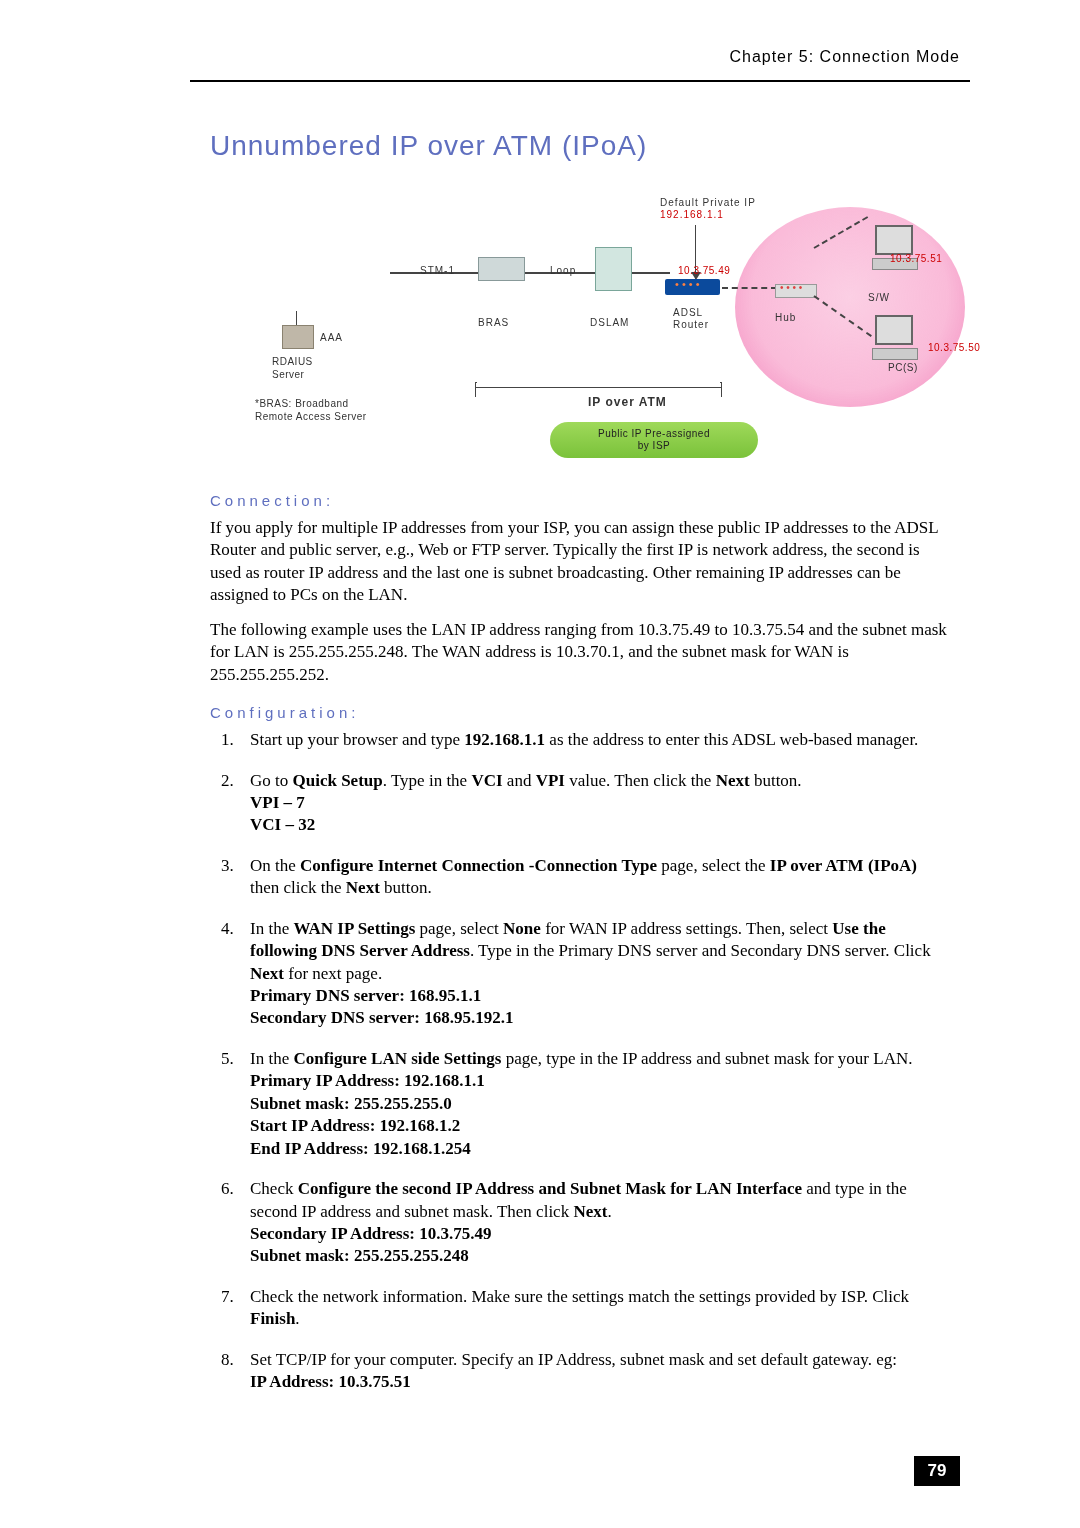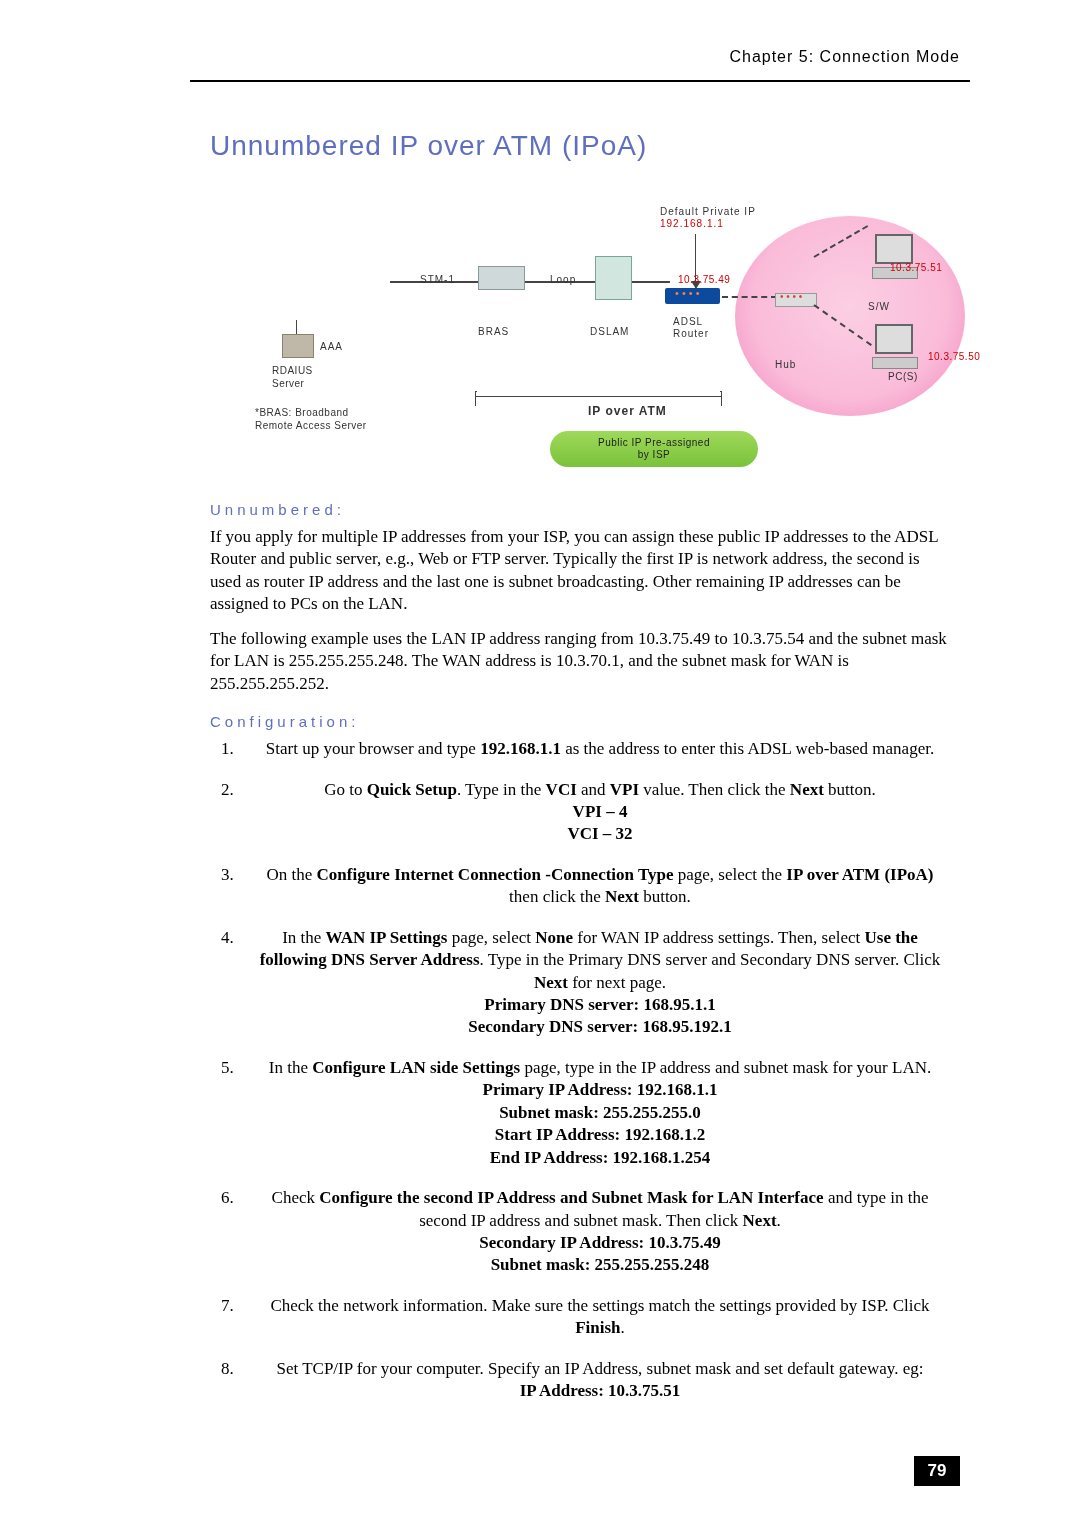--- a/index.html
+++ b/index.html
@@ -8,7 +8,7 @@
   .header { position: absolute; top: 48px; right: 120px; font-family: Verdana, Geneva, sans-serif; font-size: 16px; letter-spacing: 1px; }
   .header-line { position: absolute; top: 80px; left: 190px; width: 780px; height: 2px; background: #000; }
   .content { position: absolute; top: 130px; left: 210px; width: 740px; }
-  h1.title { font-family: Verdana, Geneva, sans-serif; font-size: 28px; font-weight: normal; color: #5f6fbf; letter-spacing: 1px; margin: 0 0 34px 0; }
+  h1.title { font-family: Verdana, Geneva, sans-serif; font-size: 28px; font-weight: normal; color: #5f6fbf; letter-spacing: 1px; margin: 0 0 25px 0; }
 
   
   .diagram { position: relative; width: 740px; height: 280px; margin-bottom: 25px; font-family: Verdana, Geneva, sans-serif; font-size: 11px; color: #333; }

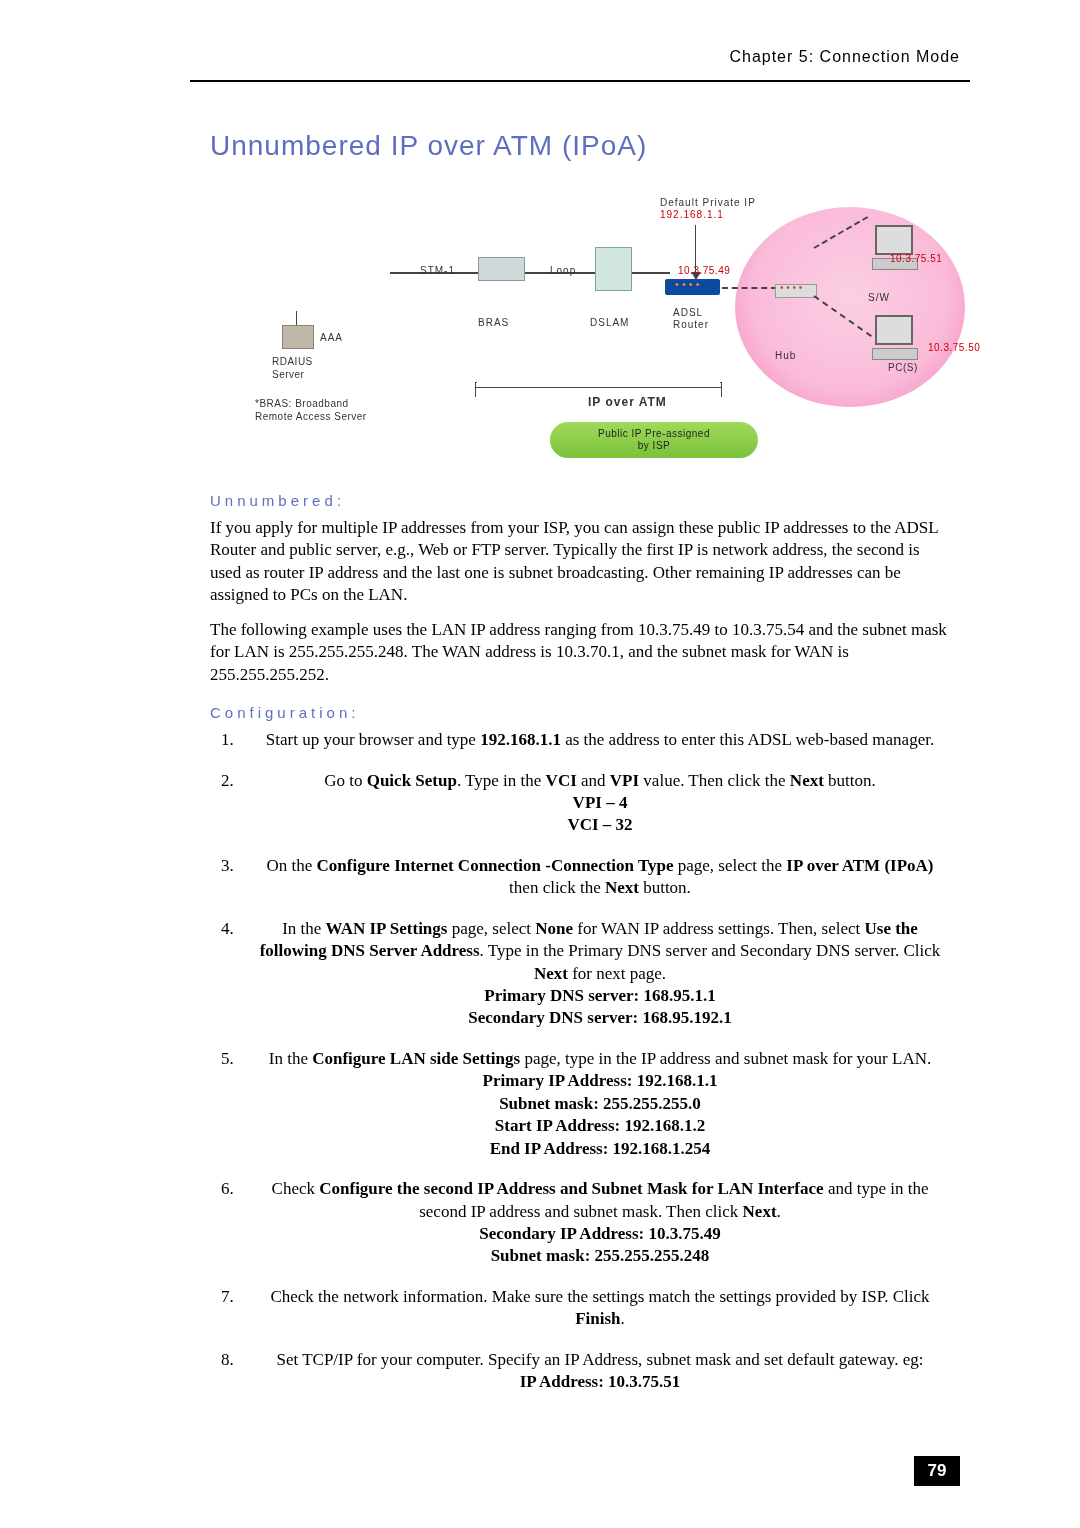--- a/index.html
+++ b/index.html
@@ -46,7 +46,7 @@
   .hub-box { position: absolute; left: 565px; top: 97px; width: 40px; height: 12px; background: #ddd; border: 1px solid #999; }
   .hub-dots::after { content: "• • • •"; position: absolute; left: 4px; top: -3px; color: #e04040; font-size: 10px; }
   .sw-label { position: absolute; left: 610px; top: 105px; font-size: 10px; letter-spacing: 1px; padding-left: 48px; }
-  .hub-label { position: absolute; left: 565px; top: 125px; font-size: 10px; letter-spacing: 1px; margin-top: 38px; }
+  .hub-label { position: absolute; left: 565px; top: 125px; font-size: 10px; letter-spacing: 1px; }
 
   .pc { position: absolute; width: 44px; }
   .pc .mon { width: 34px; height: 26px; background: #ddd; border: 2px solid #666; margin: 0 auto; }

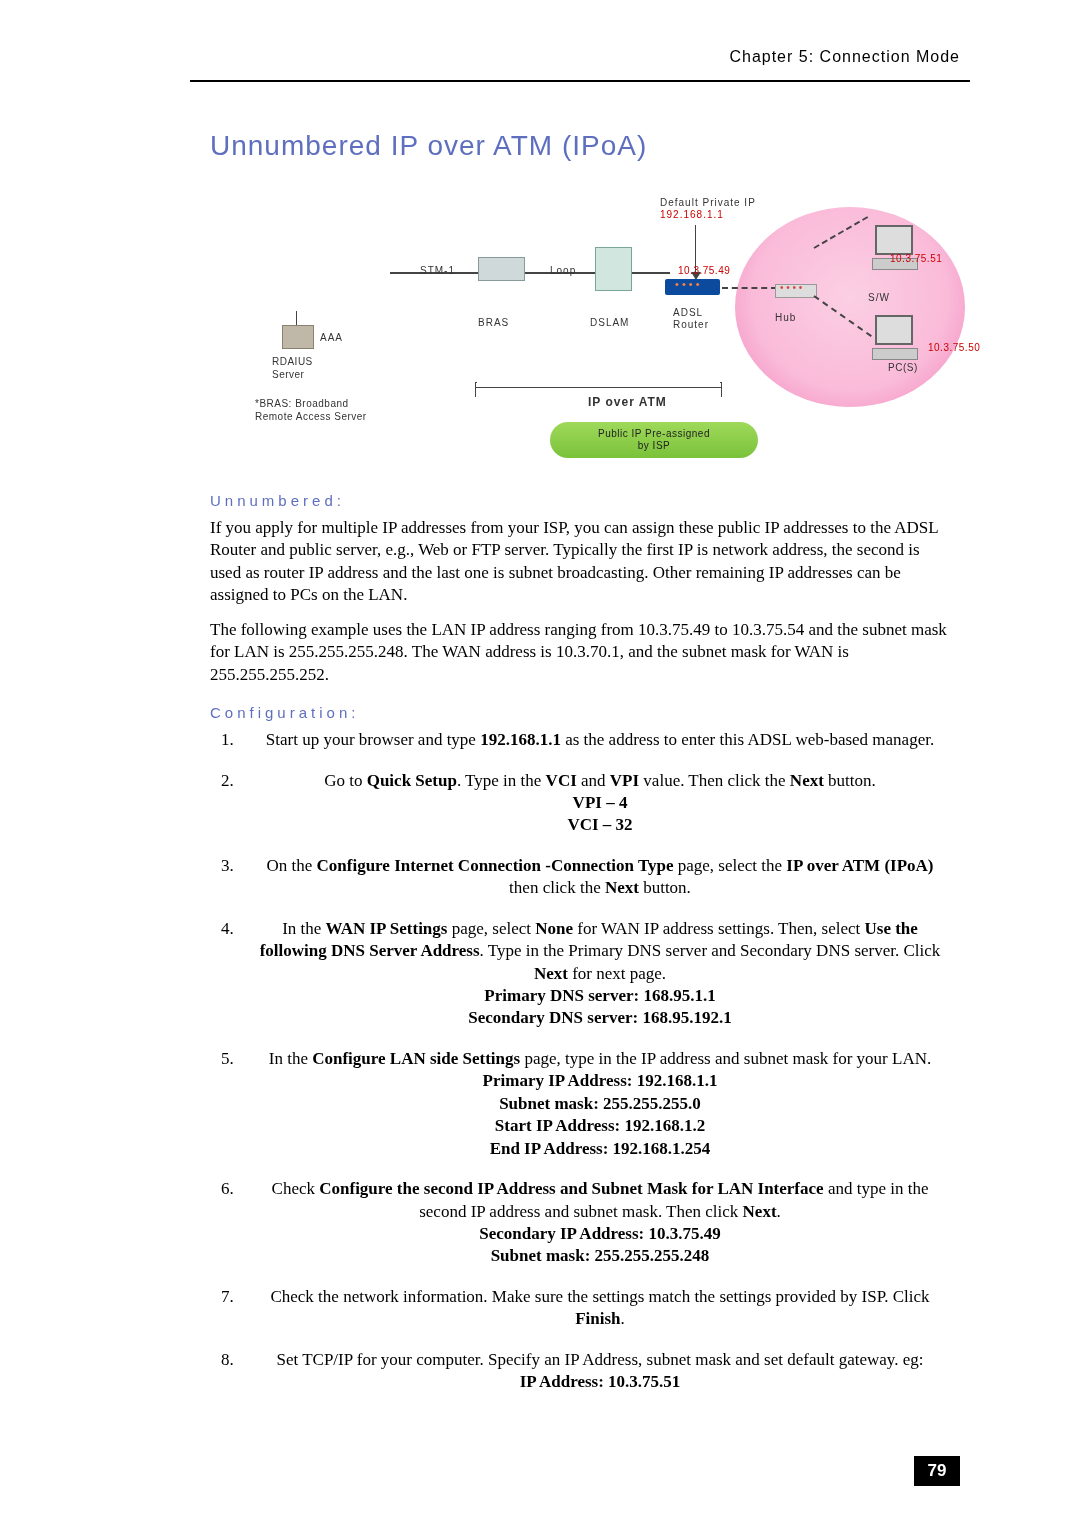--- a/index.html
+++ b/index.html
@@ -141,7 +141,7 @@
 by ISP</div>
   </div>
 
-  <h3 class="subhead">Unnumbered:</h3>
+  <h3 class="subhead">Connection:</h3>
   <p class="body">If you apply for multiple IP addresses from your ISP, you can assign these public IP addresses to the ADSL Router and public server, e.g., Web or FTP server. Typically the first IP is network address, the second is used as router IP address and the last one is subnet broadcasting. Other remaining IP addresses can be assigned to PCs on the LAN.</p>
   <p class="body">The following example uses the LAN IP address ranging from 10.3.75.49 to 10.3.75.54 and the subnet mask for LAN is 255.255.255.248. The WAN address is 10.3.70.1, and the subnet mask for WAN is 255.255.255.252.</p>
 

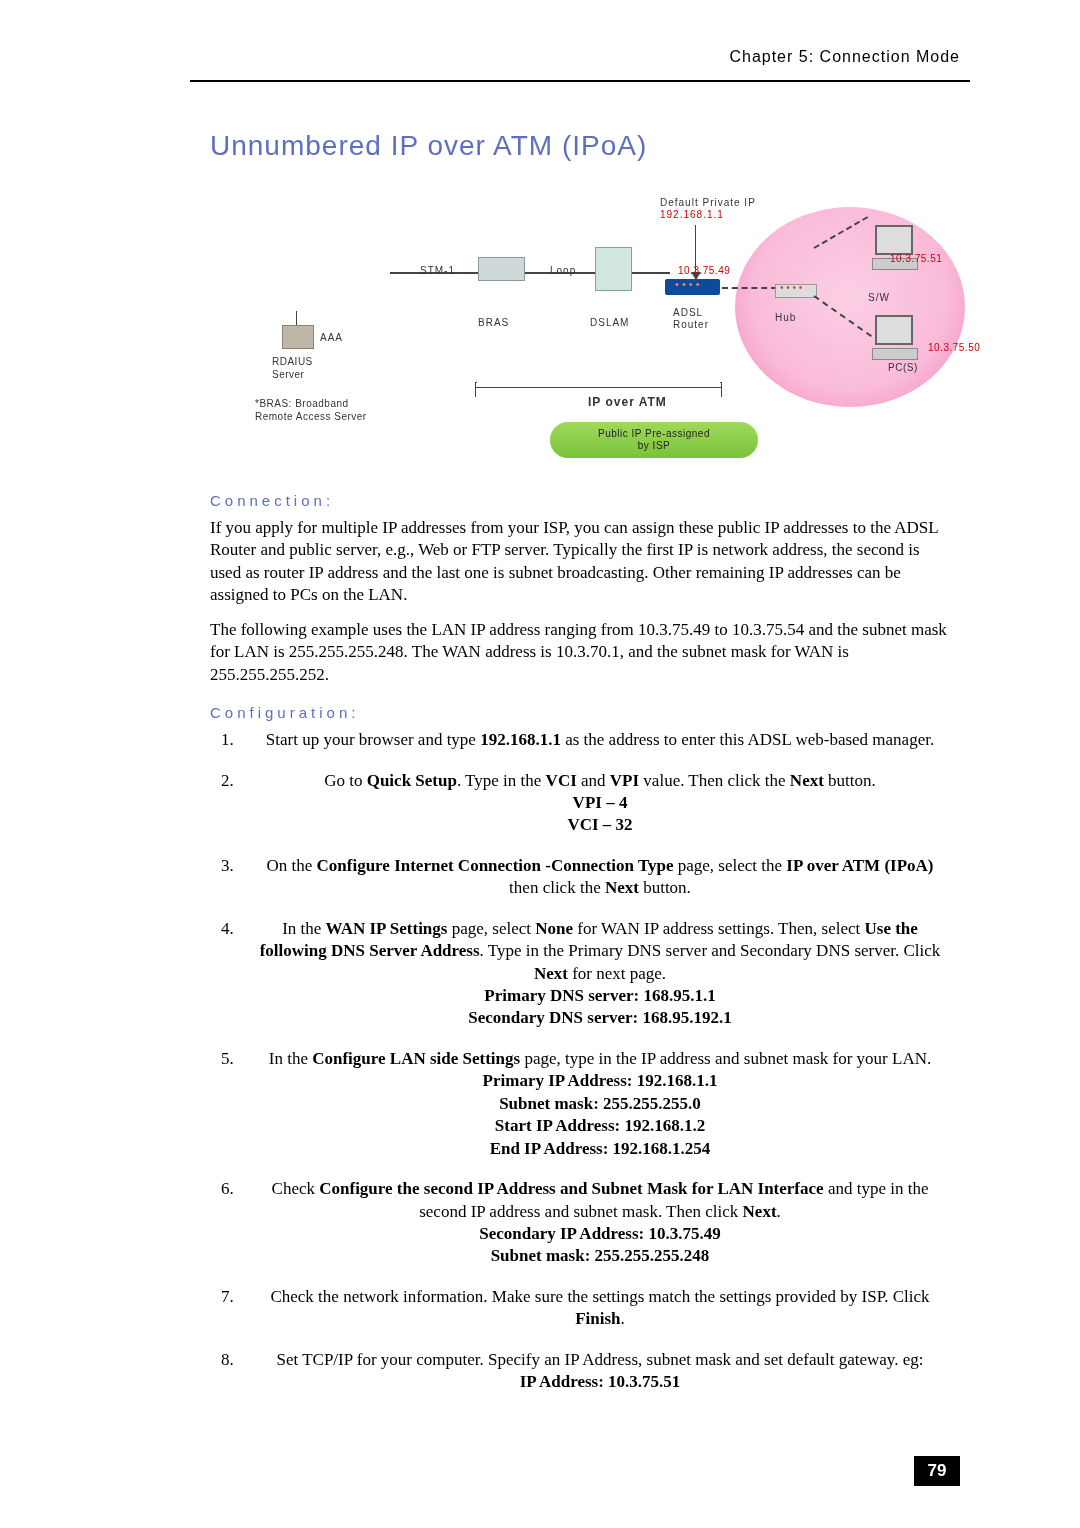--- a/index.html
+++ b/index.html
@@ -67,7 +67,7 @@
   h3.subhead { font-family: Verdana, Geneva, sans-serif; font-size: 15px; font-weight: normal; color: #5f6fbf; letter-spacing: 4px; margin: 18px 0 8px 0; }
   p.body { font-size: 17px; line-height: 1.32; margin: 0 0 12px 0; }
   ol.steps { font-size: 17px; line-height: 1.32; padding-left: 28px; margin: 6px 0 0 0; }
-  ol.steps > li { padding-left: 12px; margin-bottom: 18px; text-align: center; }
+  ol.steps > li { padding-left: 12px; margin-bottom: 18px; }
   .b { font-weight: bold; }
 
   .pagenum { position: absolute; right: 120px; bottom: 42px; width: 46px; height: 30px; background: #000; color: #fff; font-family: Arial, sans-serif; font-size: 17px; font-weight: bold; display: flex; align-items: center; justify-content: center; }

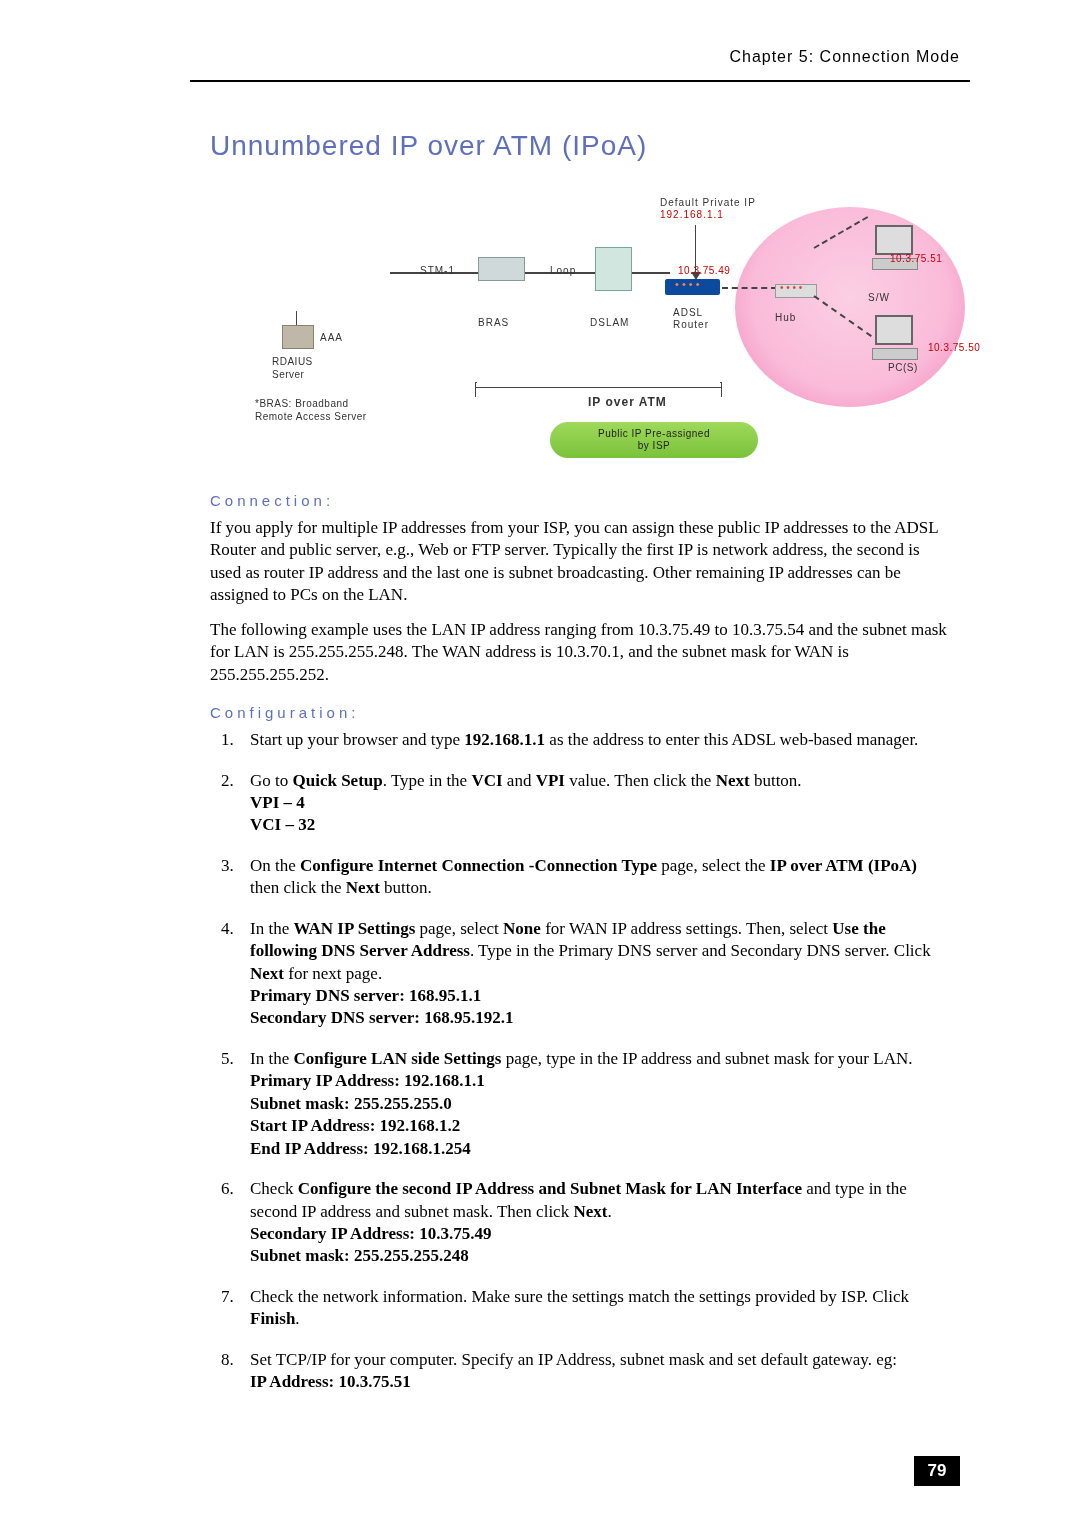--- a/index.html
+++ b/index.html
@@ -152,7 +152,7 @@
     </li>
     <li>
       <span>Go to </span><span class="b">Quick Setup</span><span>. Type in the </span><span class="b">VCI</span><span> and </span><span class="b">VPI</span><span> value. Then click the </span><span class="b">Next</span><span> button.</span><br>
-      <span class="b">VPI – 4</span><br>
+      <span class="b">VPI – 7</span><br>
       <span class="b">VCI – 32</span>
     </li>
     <li>

